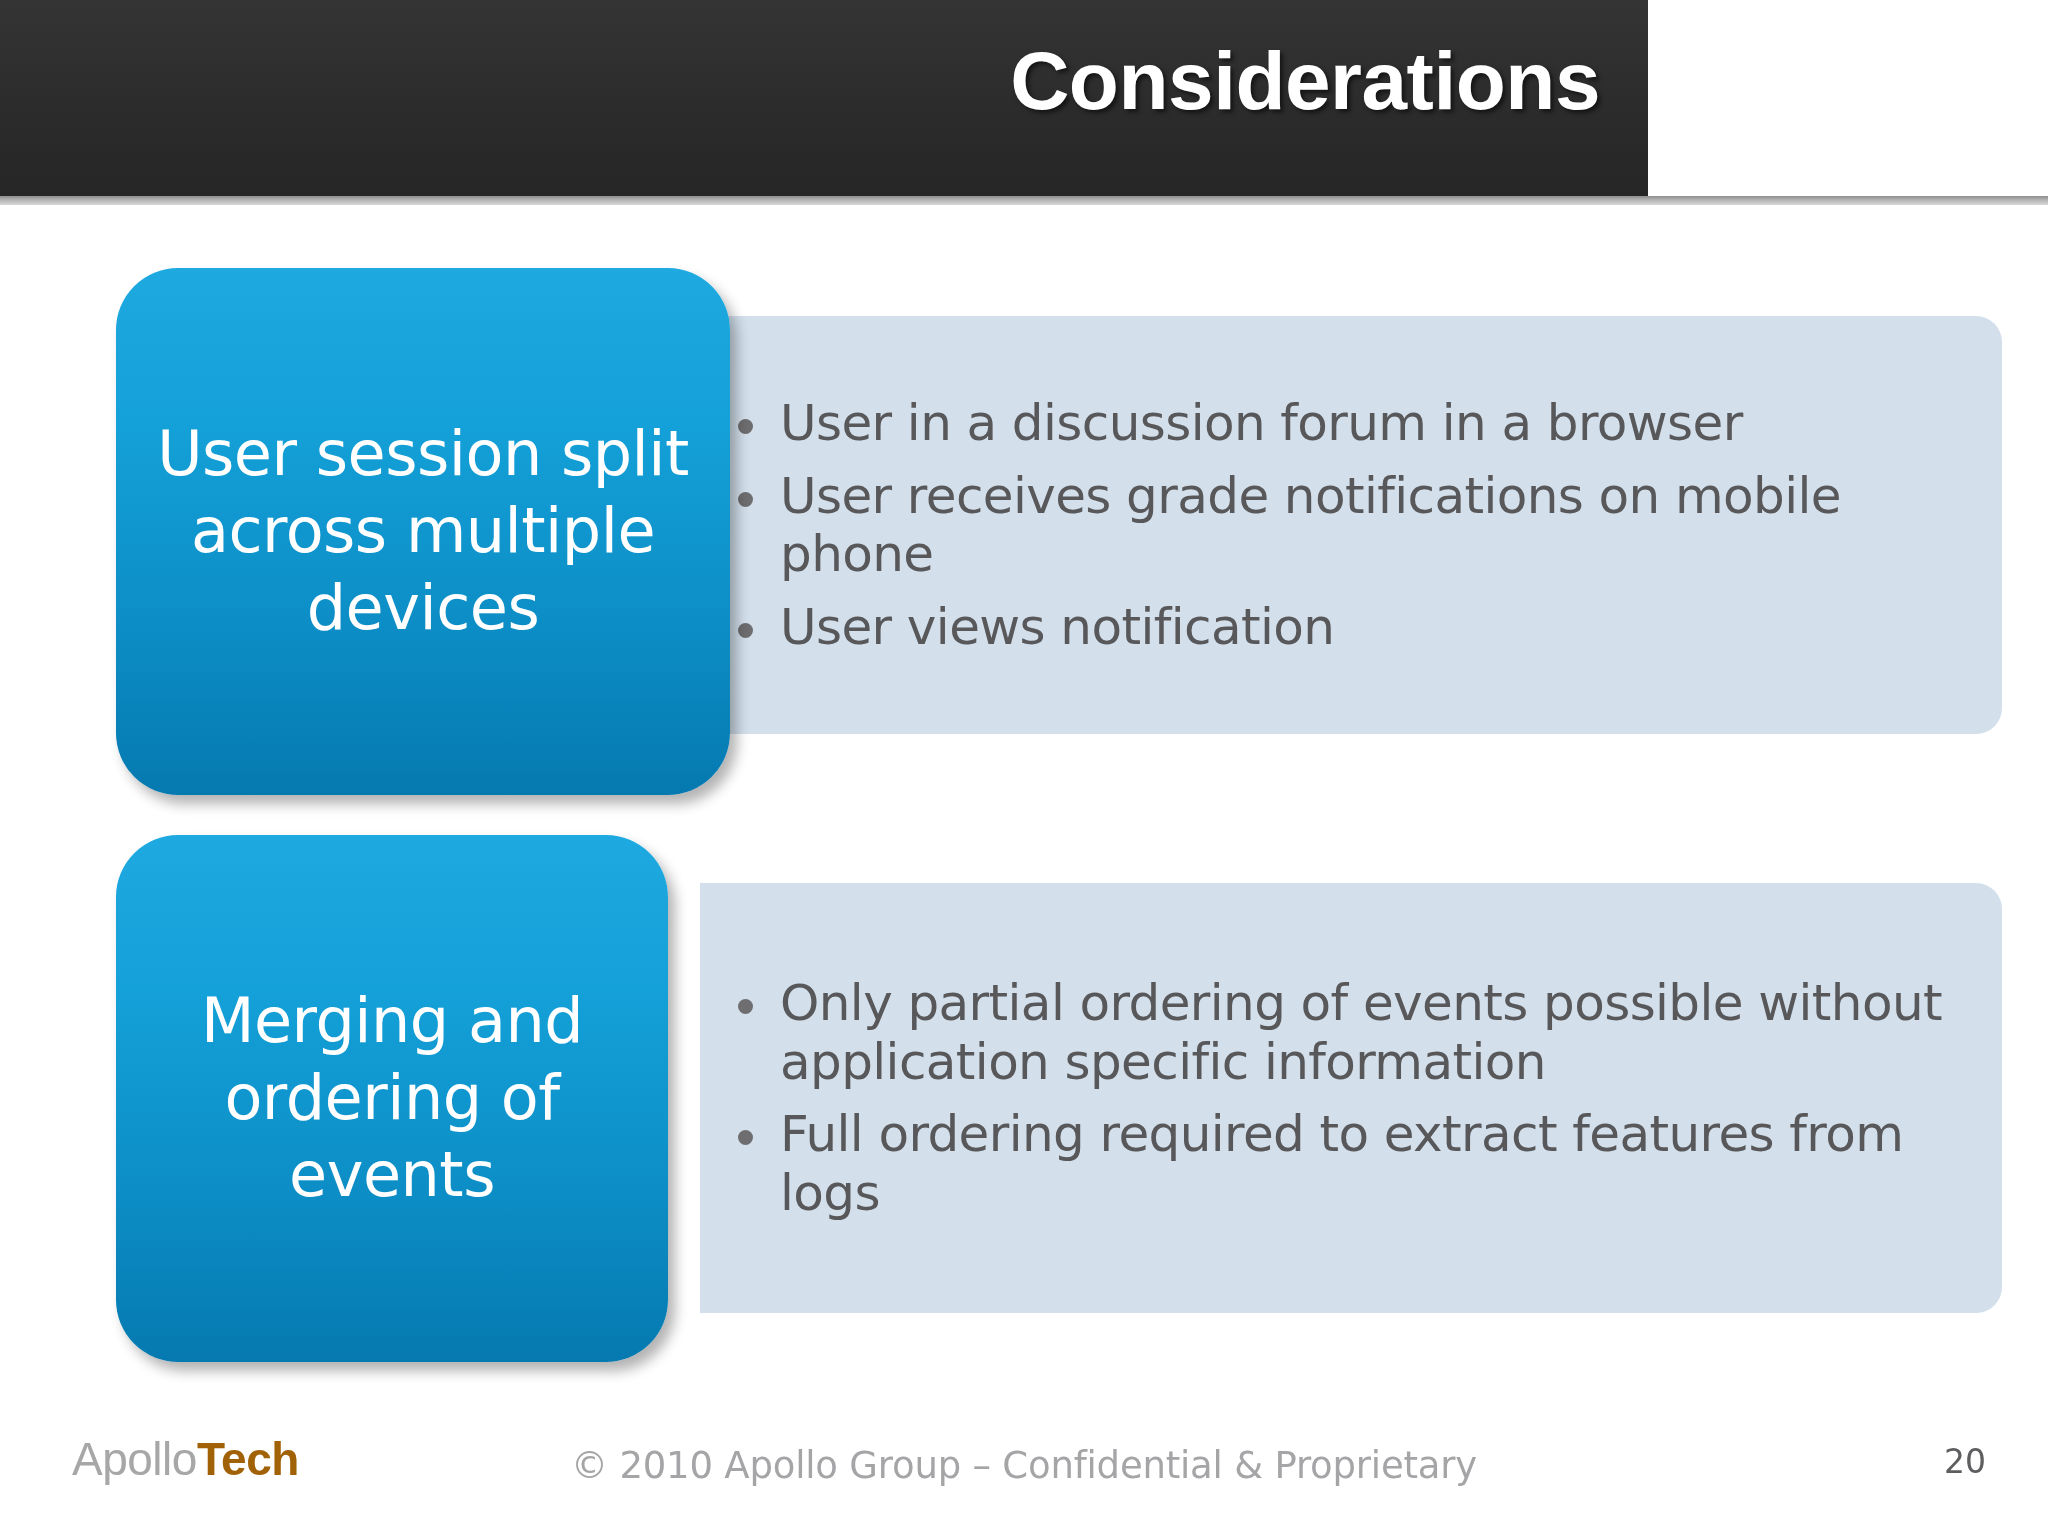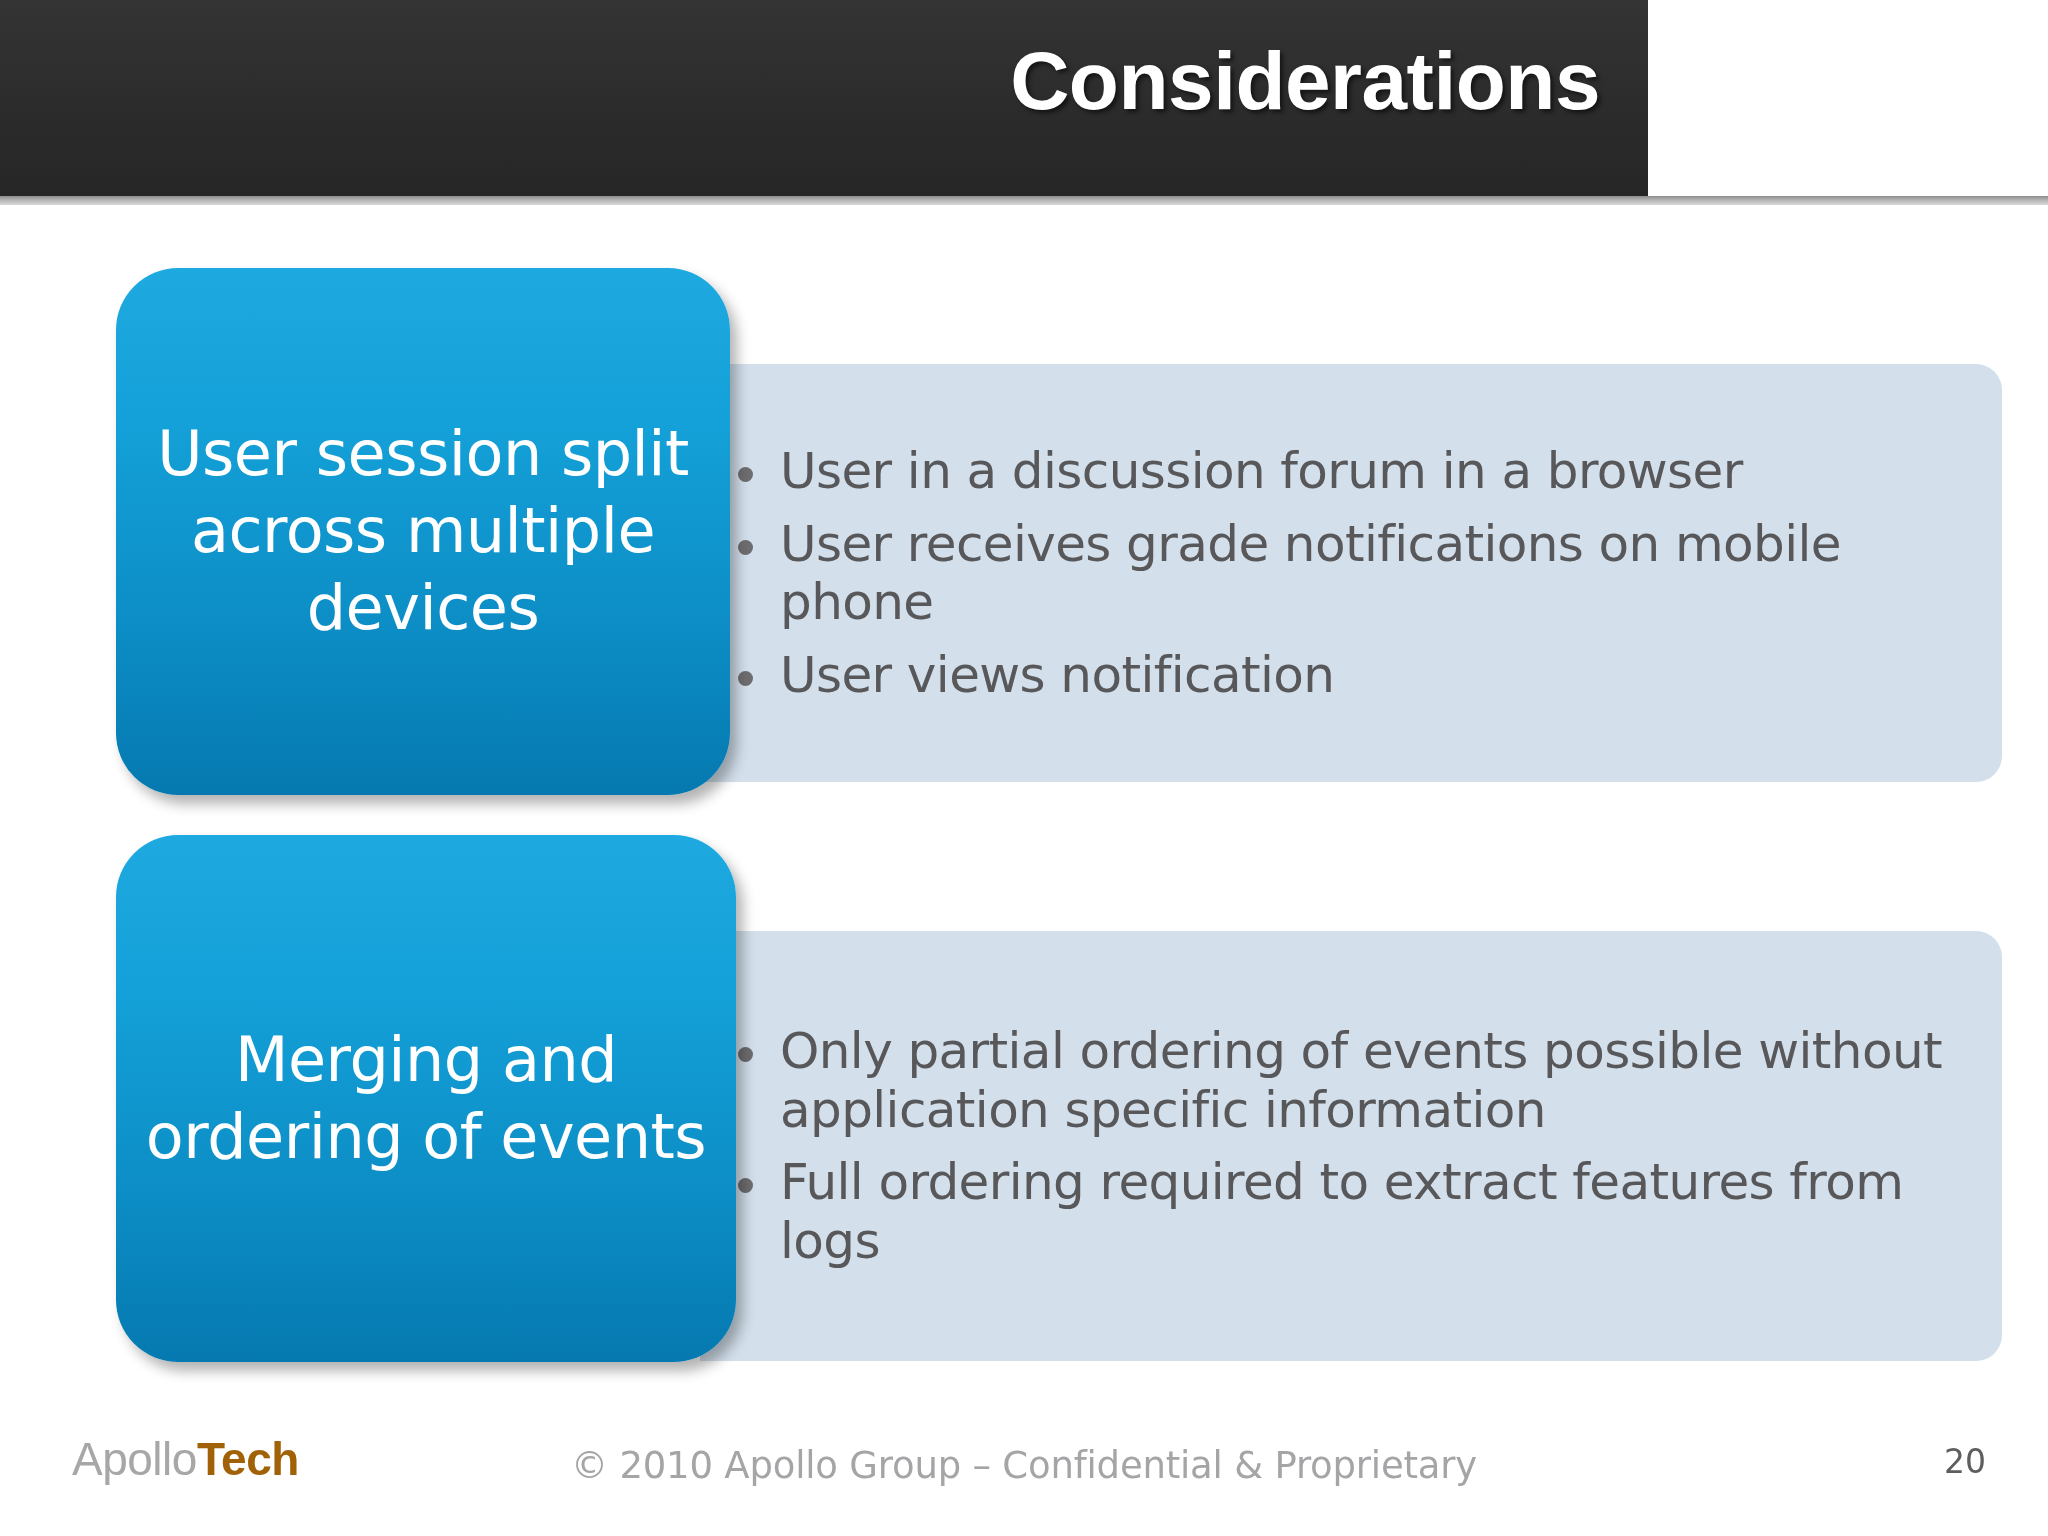--- a/index.html
+++ b/index.html
@@ -69,7 +69,6 @@
     display: flex;
     flex-direction: column;
     justify-content: center;
-    margin-top: 48px;
   }
   #row-0 .info-panel {
     left: 700px;

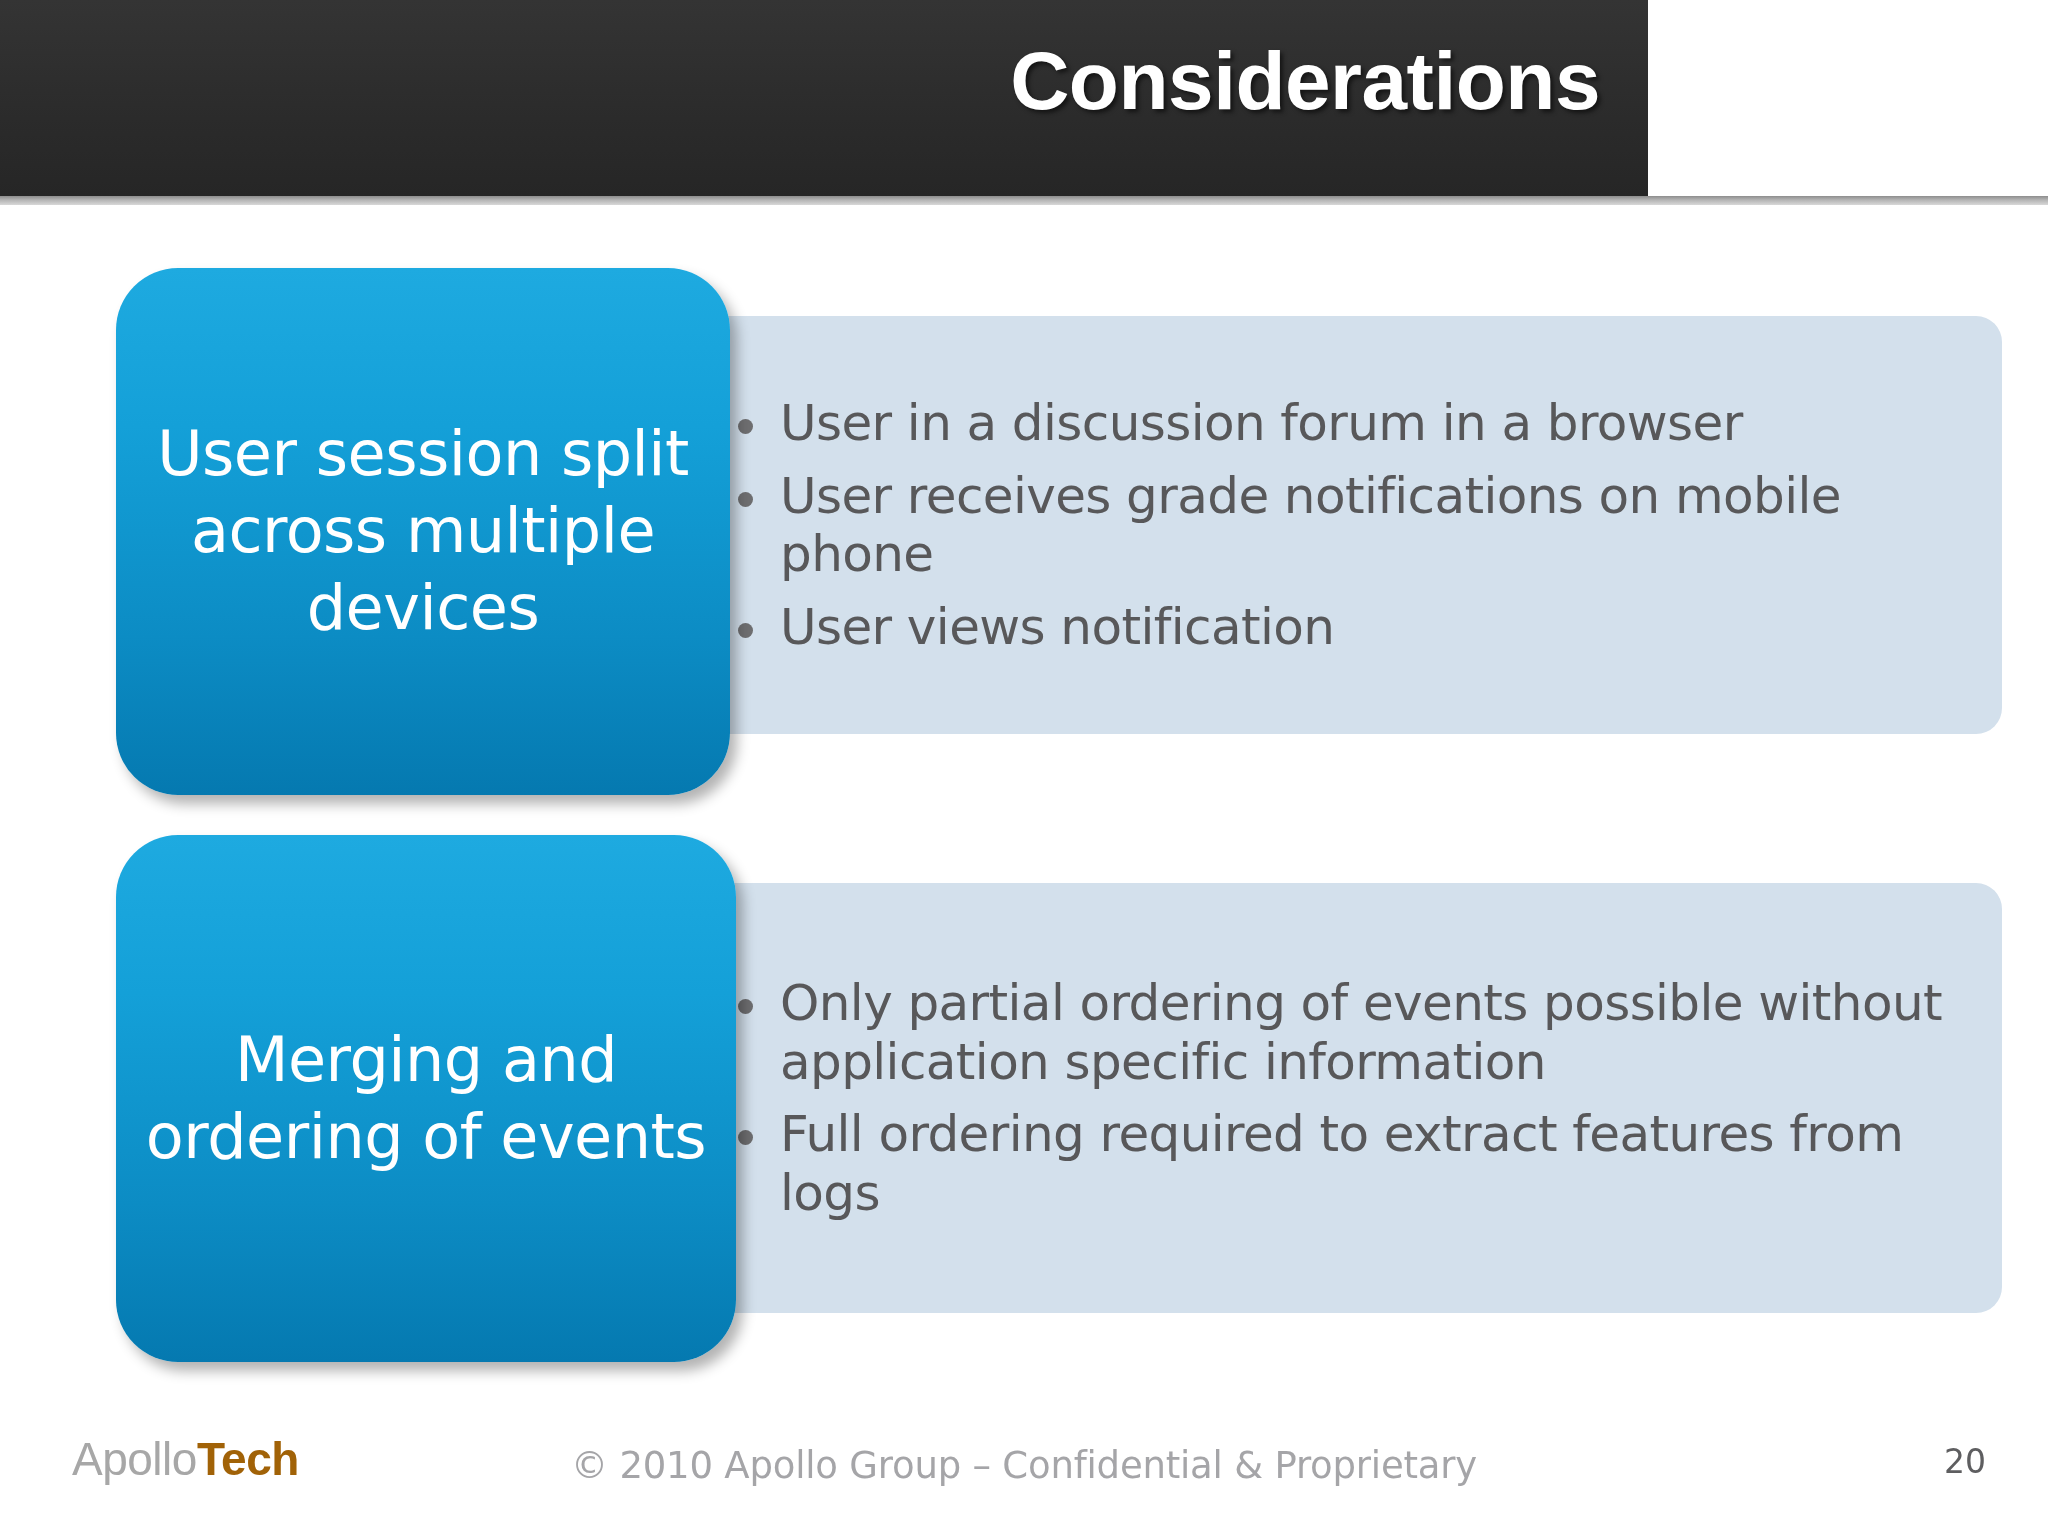--- a/index.html
+++ b/index.html
@@ -126,7 +126,7 @@
     padding: 10px 28px;
   }
   #row-0 .label-box { top: 0px;  width: 614px; height: 527px; }
-  #row-1 .label-box { top: 0px;  width: 620px; height: 527px; }
+  #row-1 .label-box { top: 0px;  width: 552px; height: 527px; }
 
   .label-text {
     color: #ffffff;

